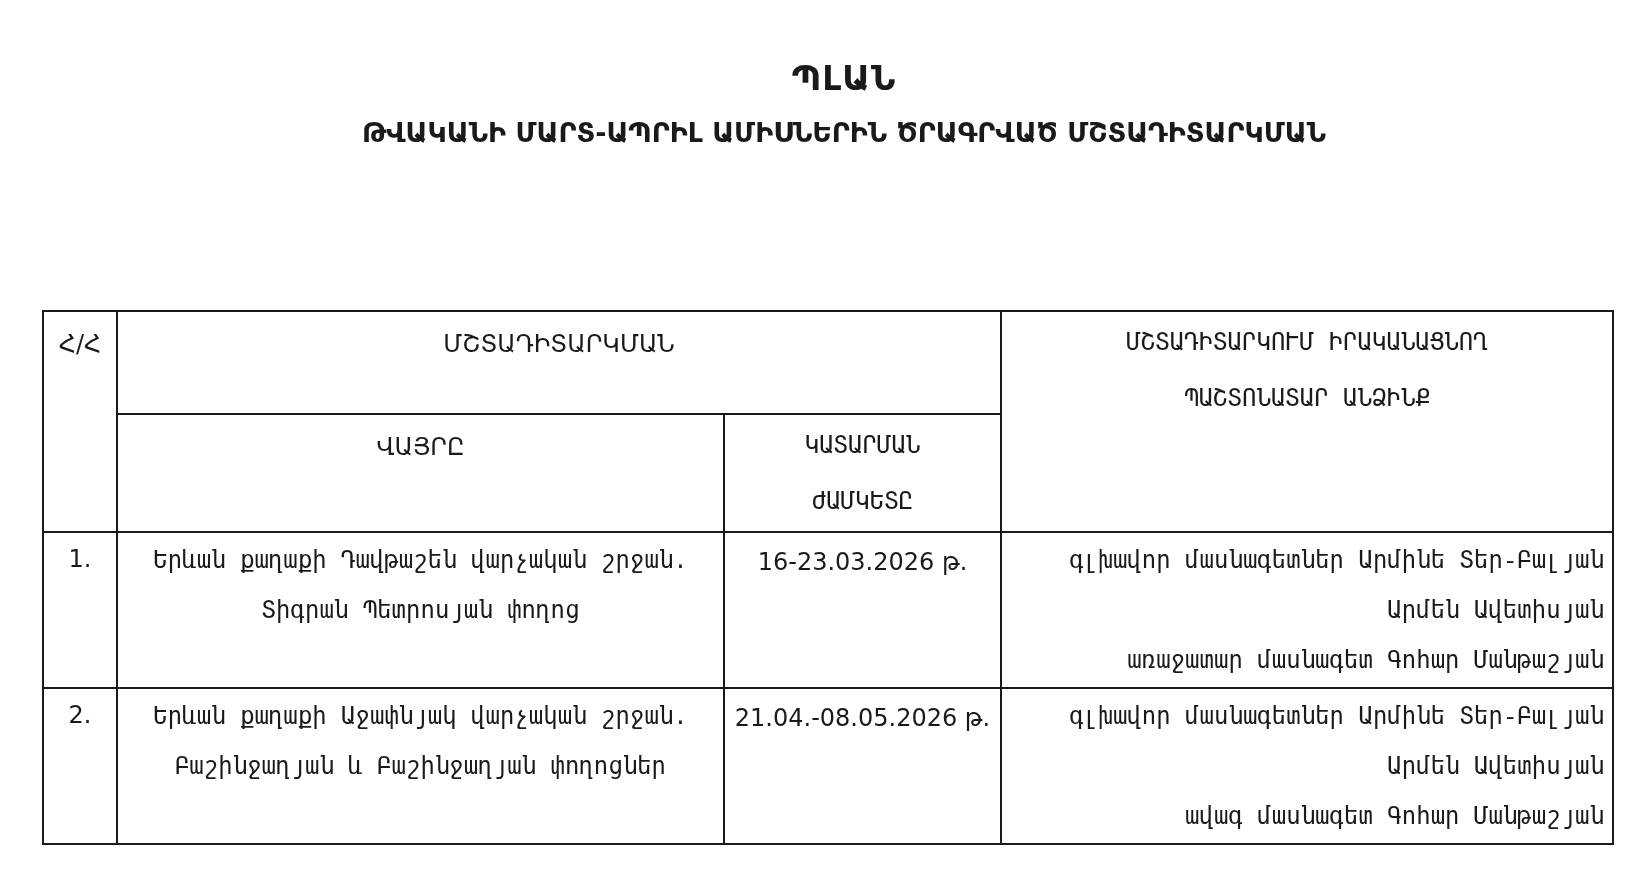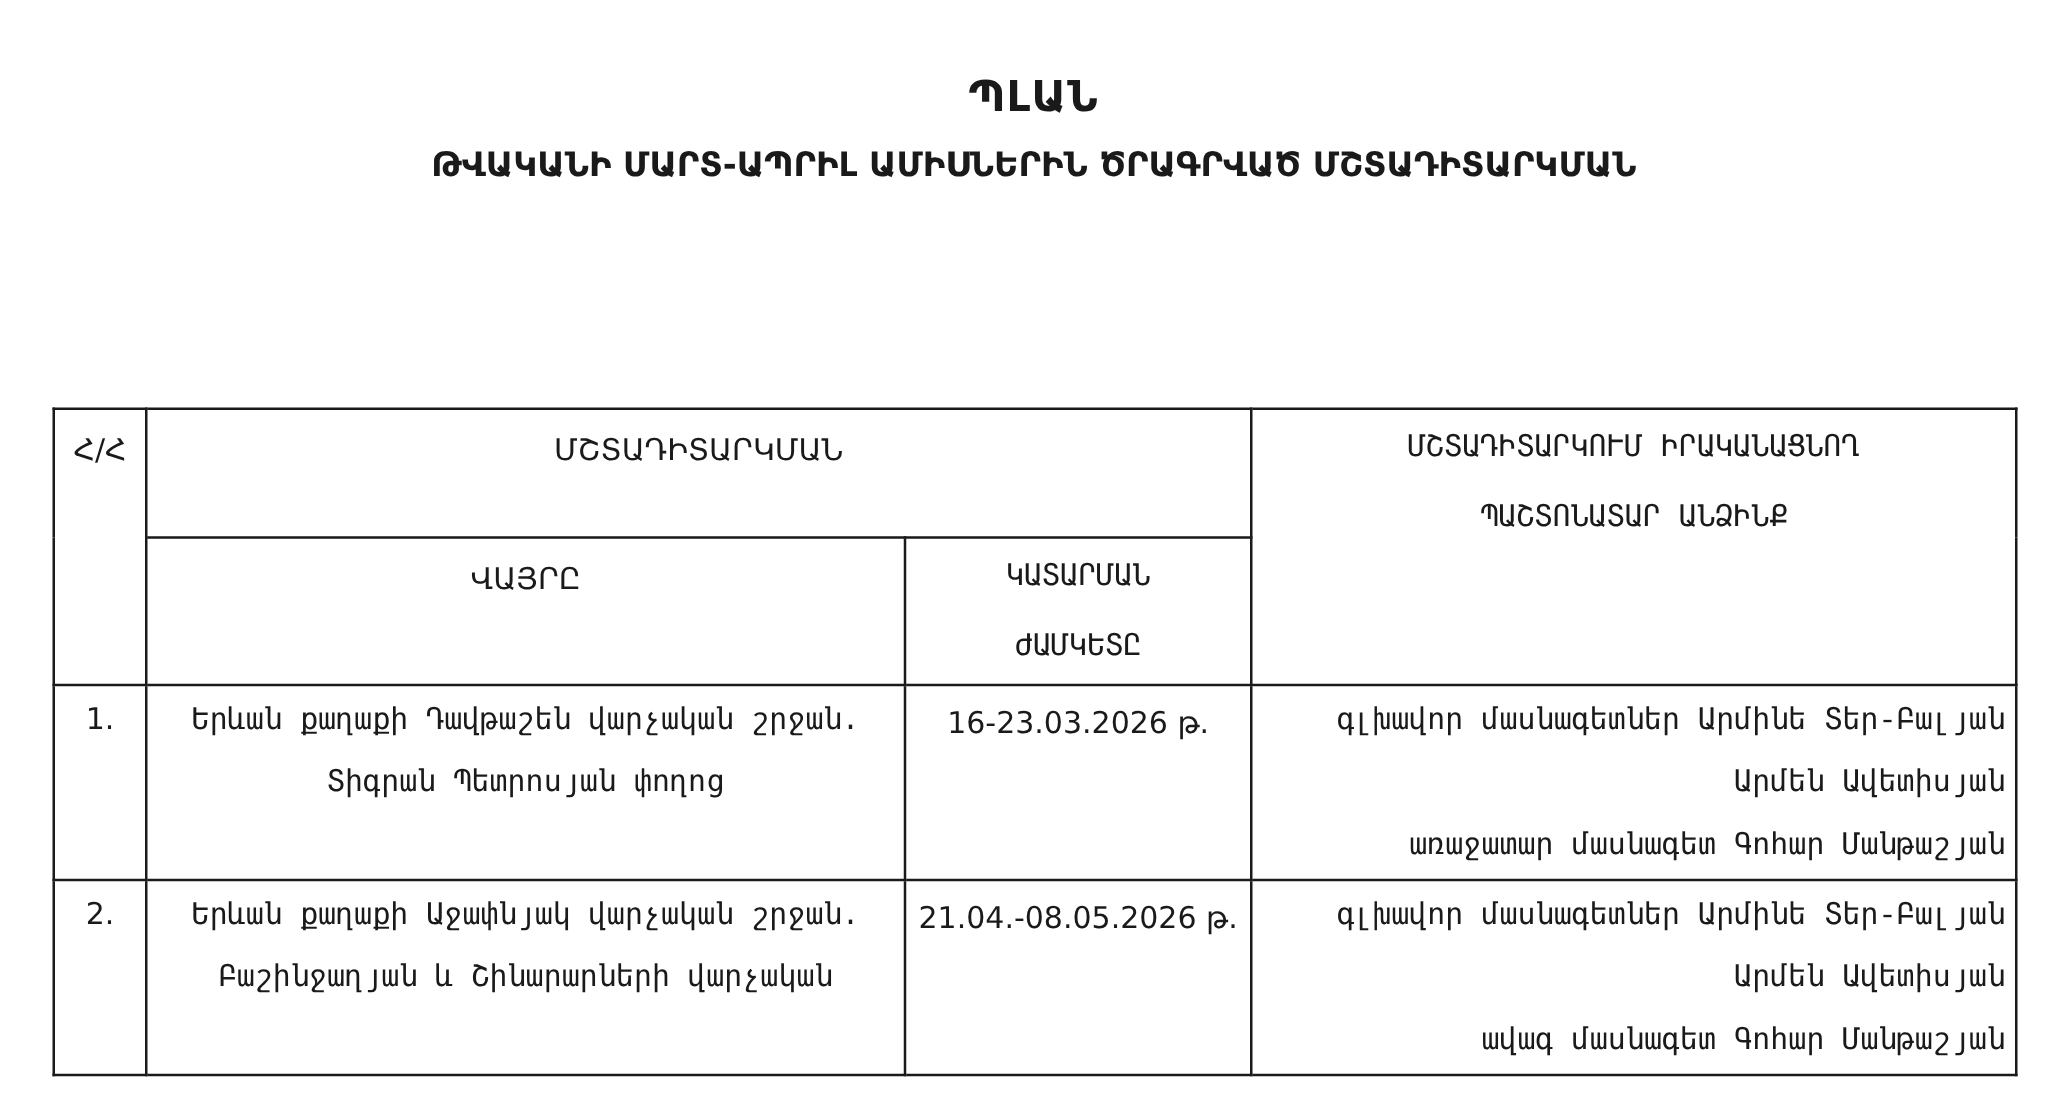--- a/index.html
+++ b/index.html
@@ -17,7 +17,7 @@
   }
   .doc-header {
     position: absolute;
-    left: 42px;
+    left: 59px;
     top: 58px;
     width: 1570px;
     text-align: center;

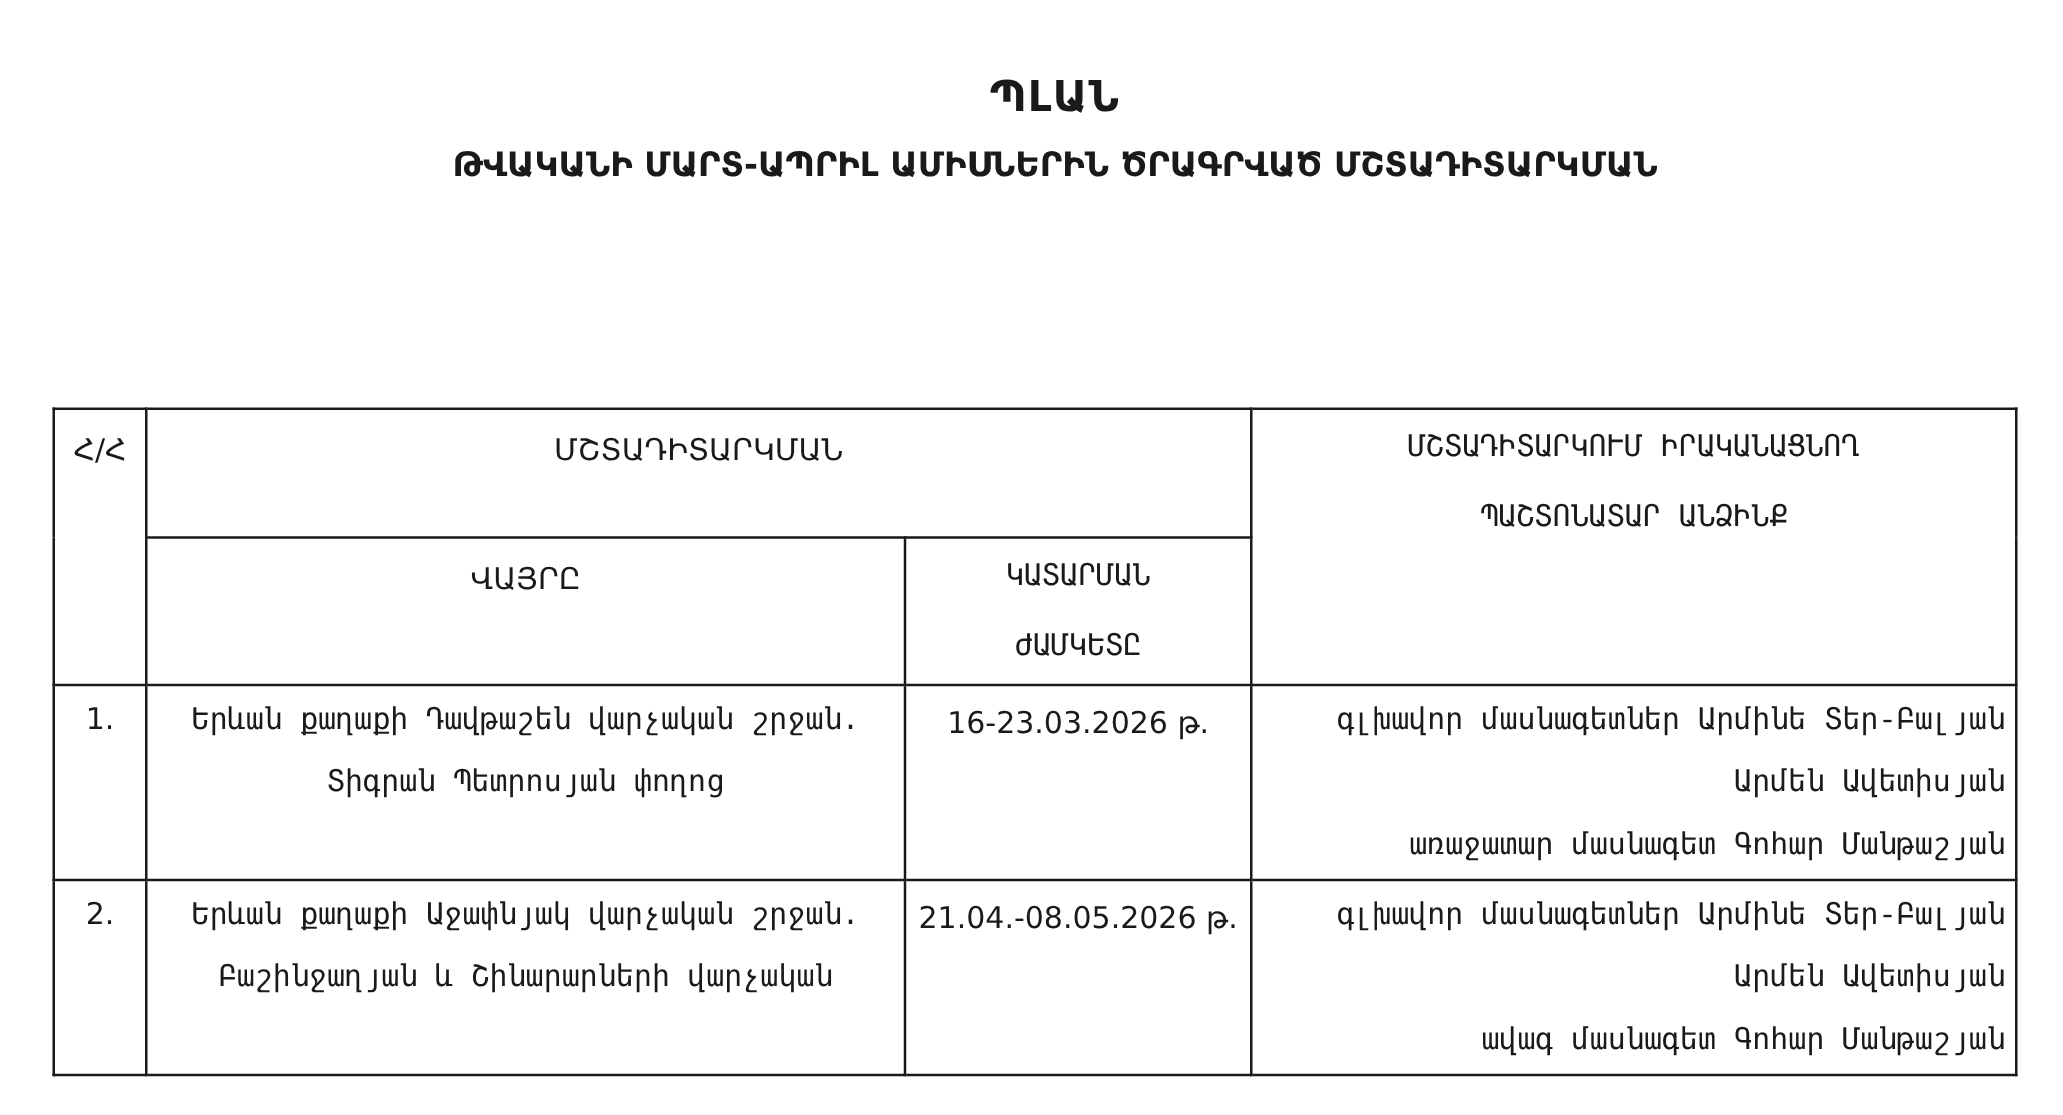--- a/index.html
+++ b/index.html
@@ -39,7 +39,7 @@
   table.plan-table {
     position: absolute;
     left: 42px;
-    top: 326px;
+    top: 310px;
     width: 1570px;
     border-collapse: collapse;
     table-layout: fixed;

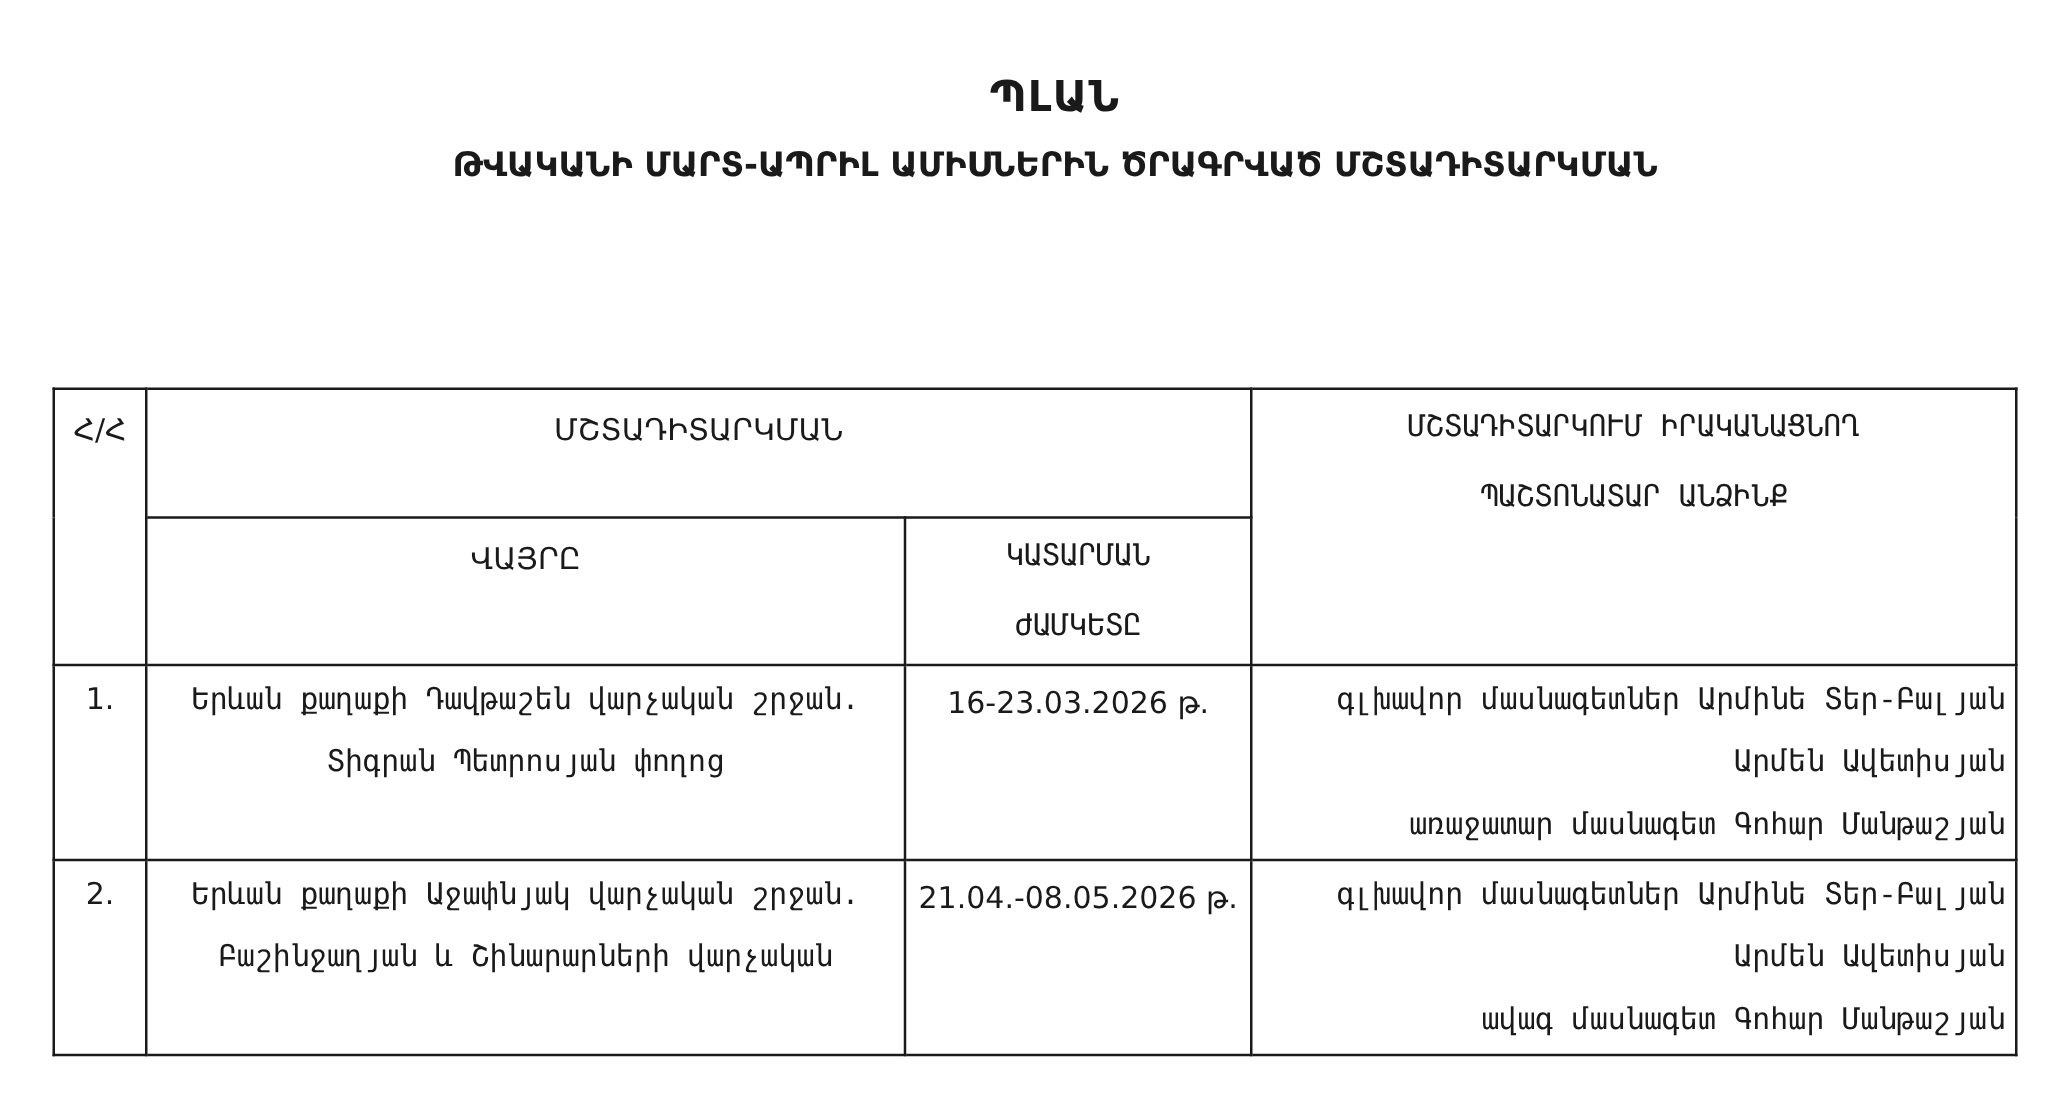--- a/index.html
+++ b/index.html
@@ -131,7 +131,7 @@
     <td class="cell-num">2.</td>
     <td class="cell-center">
       <div class="line">Երևան քաղաքի Աջափնյակ վարչական շրջան.</div>
-      <div class="line">Բաշինջաղյան և Շինարարների վարչական</div>
+      <div class="line">Բաշինջաղյան և Բաշինջաղյան փողոցներ</div>
     </td>
     <td class="cell-center">21.04.-08.05.2026 թ.</td>
     <td class="cell-officials">

